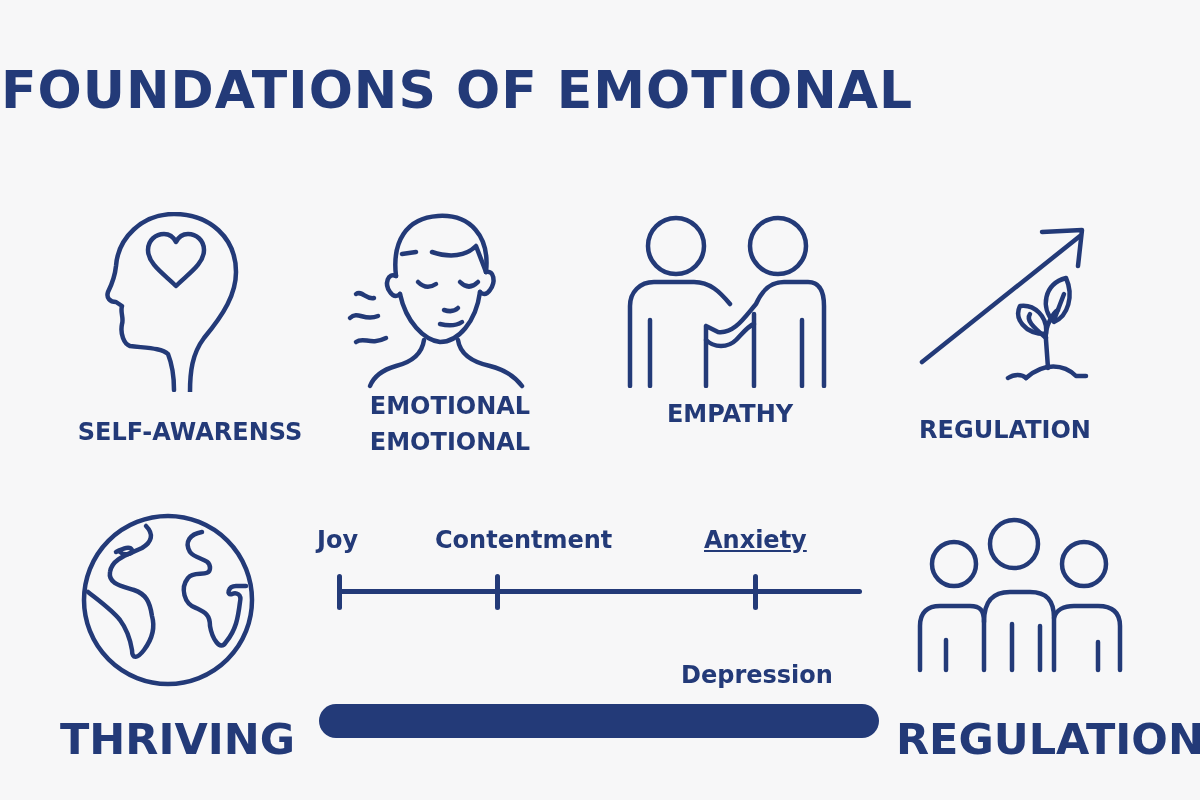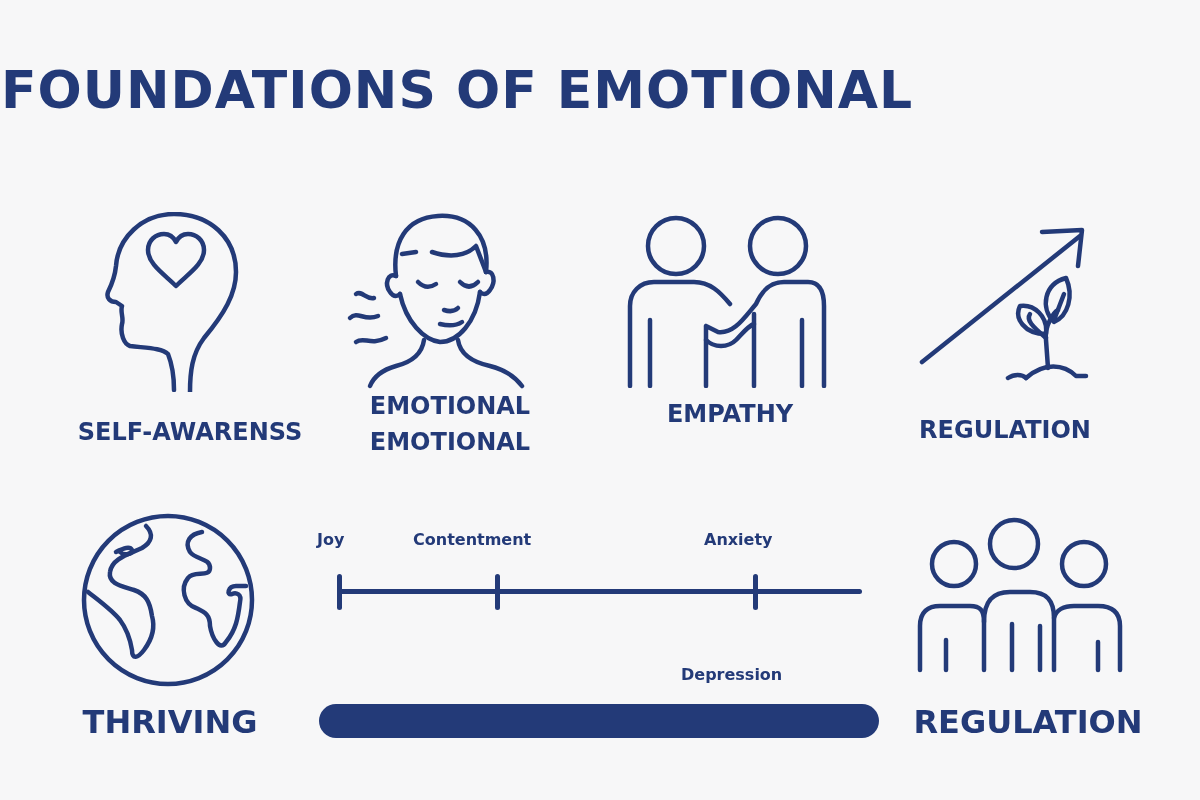--- a/index.html
+++ b/index.html
@@ -33,7 +33,7 @@
   }
   .scale-label {
     position: absolute; font-family: "DejaVu Sans", sans-serif; font-weight: bold;
-    font-size: 16px; line-height: 30px; color: #233a78; white-space: nowrap;
+    font-size: 24px; line-height: 30px; color: #233a78; white-space: nowrap;
   }
   .scale-line { position: absolute; background: #233a78; height: 5px; border-radius: 3px; }
   .tick { position: absolute; background: #233a78; width: 5px; height: 36px; border-radius: 3px; }

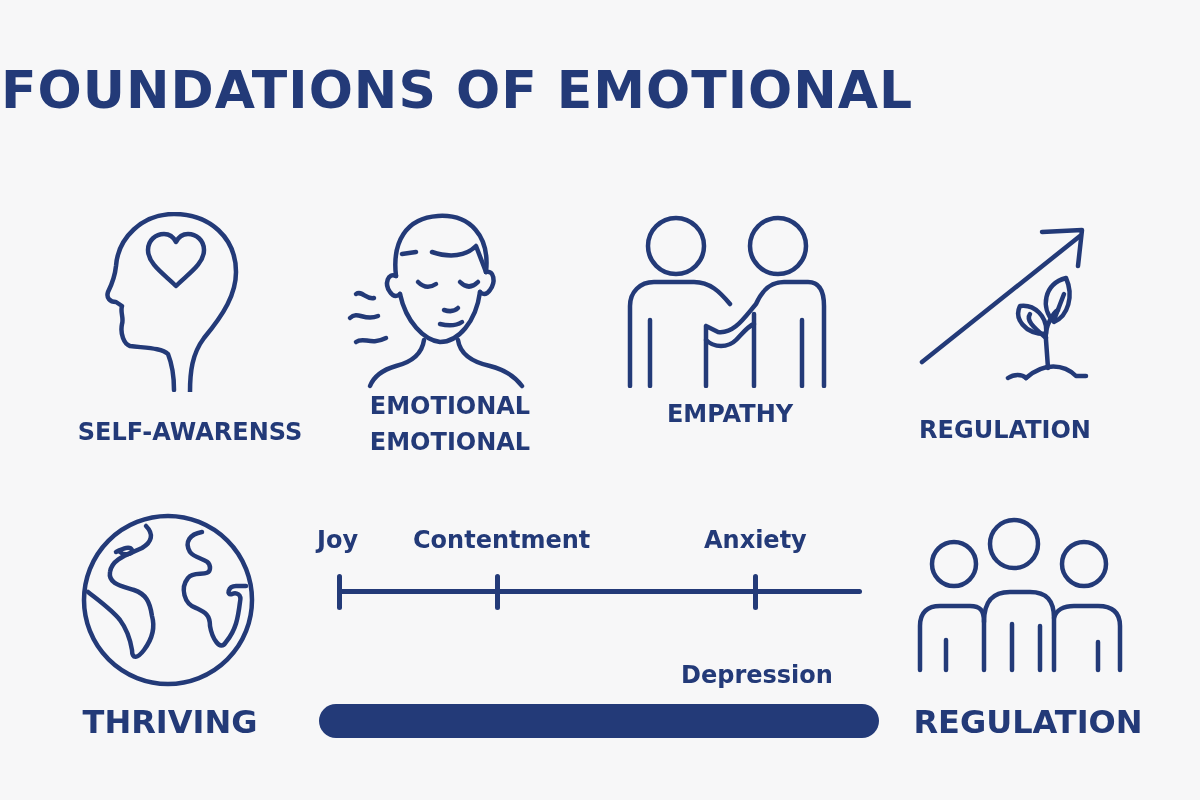--- a/index.html
+++ b/index.html
@@ -121,7 +121,7 @@
 <div class="big-label" style="left:60px; top:702px; width:220px;">THRIVING</div>
 
 <div class="scale-label" style="left:317px; top:525px;">Joy</div>
-<div class="scale-label" style="left:413px; top:525px;">Contentment</div>
+<div class="scale-label" style="left:435px; top:525px;">Contentment</div>
 <div class="scale-label" style="left:704px; top:525px;">Anxiety</div>
 <div class="scale-line" style="left:340px; top:589px; width:522px;"></div>
 <div class="tick" style="left:337px; top:574px;"></div>

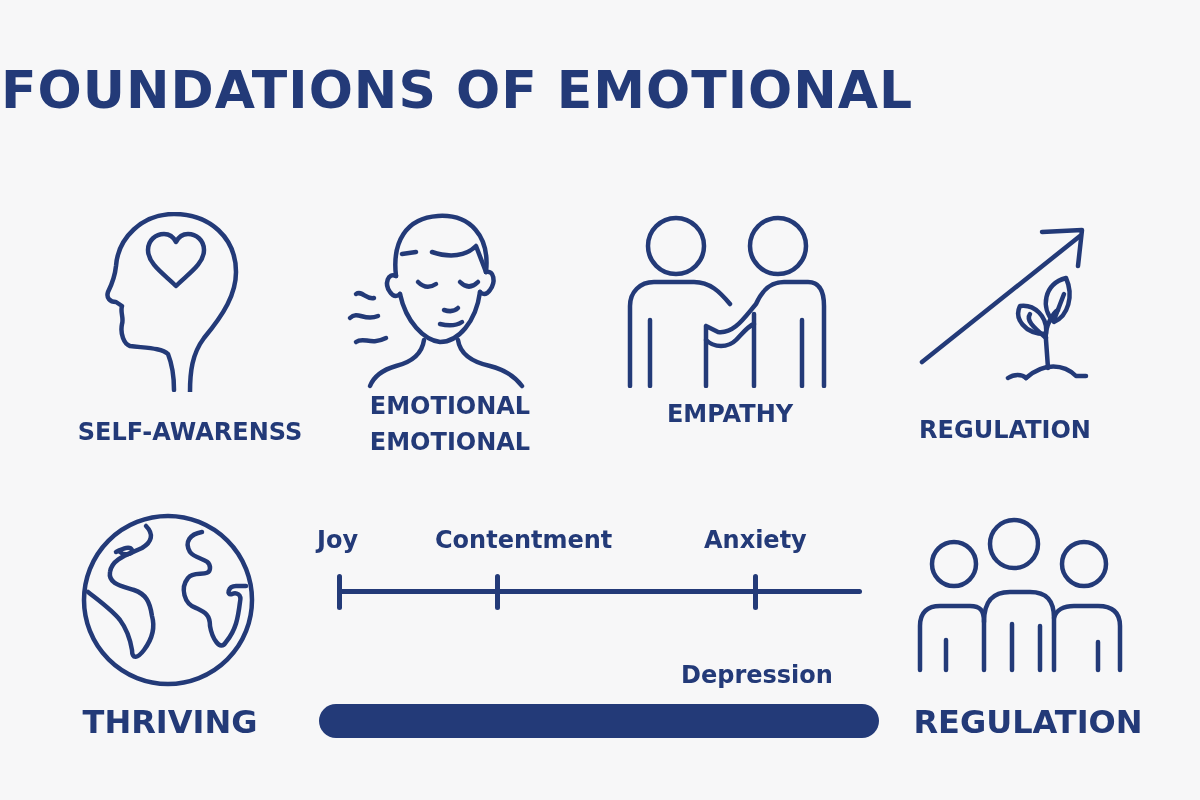--- a/index.html
+++ b/index.html
@@ -122,7 +122,7 @@
 
 <div class="scale-label" style="left:317px; top:525px;">Joy</div>
 <div class="scale-label" style="left:435px; top:525px;">Contentment</div>
-<div class="scale-label" style="left:704px; top:525px;">Anxiety</div>
+<div class="scale-label" style="left:704px; top:525px;text-decoration:underline;">Anxiety</div>
 <div class="scale-line" style="left:340px; top:589px; width:522px;"></div>
 <div class="tick" style="left:337px; top:574px;"></div>
 <div class="tick" style="left:495px; top:574px;"></div>

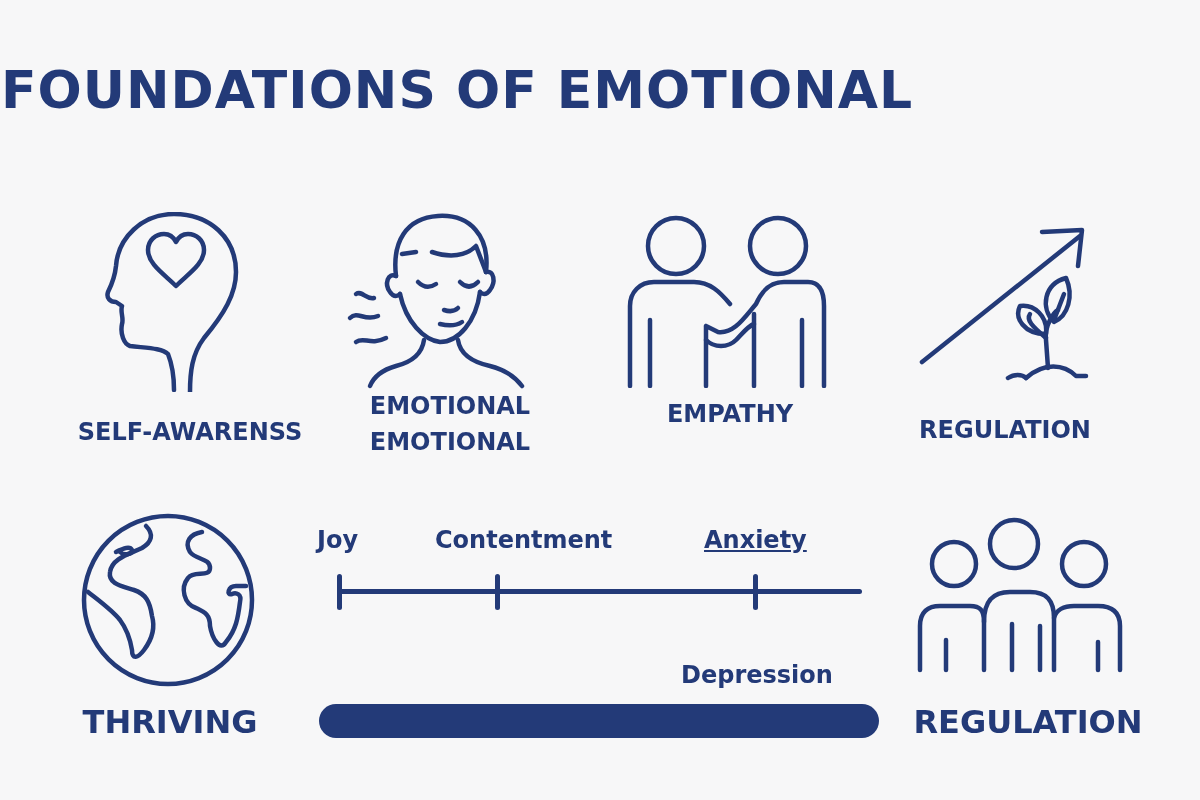--- a/index.html
+++ b/index.html
@@ -29,7 +29,7 @@
   .big-label {
     position: absolute; text-align: center;
     font-family: "DejaVu Sans", sans-serif; font-weight: bold;
-    font-size: 32px; line-height: 40px; color: #233a78;
+    font-size: 43px; line-height: 40px; color: #233a78; margin-top: 17px;
   }
   .scale-label {
     position: absolute; font-family: "DejaVu Sans", sans-serif; font-weight: bold;

